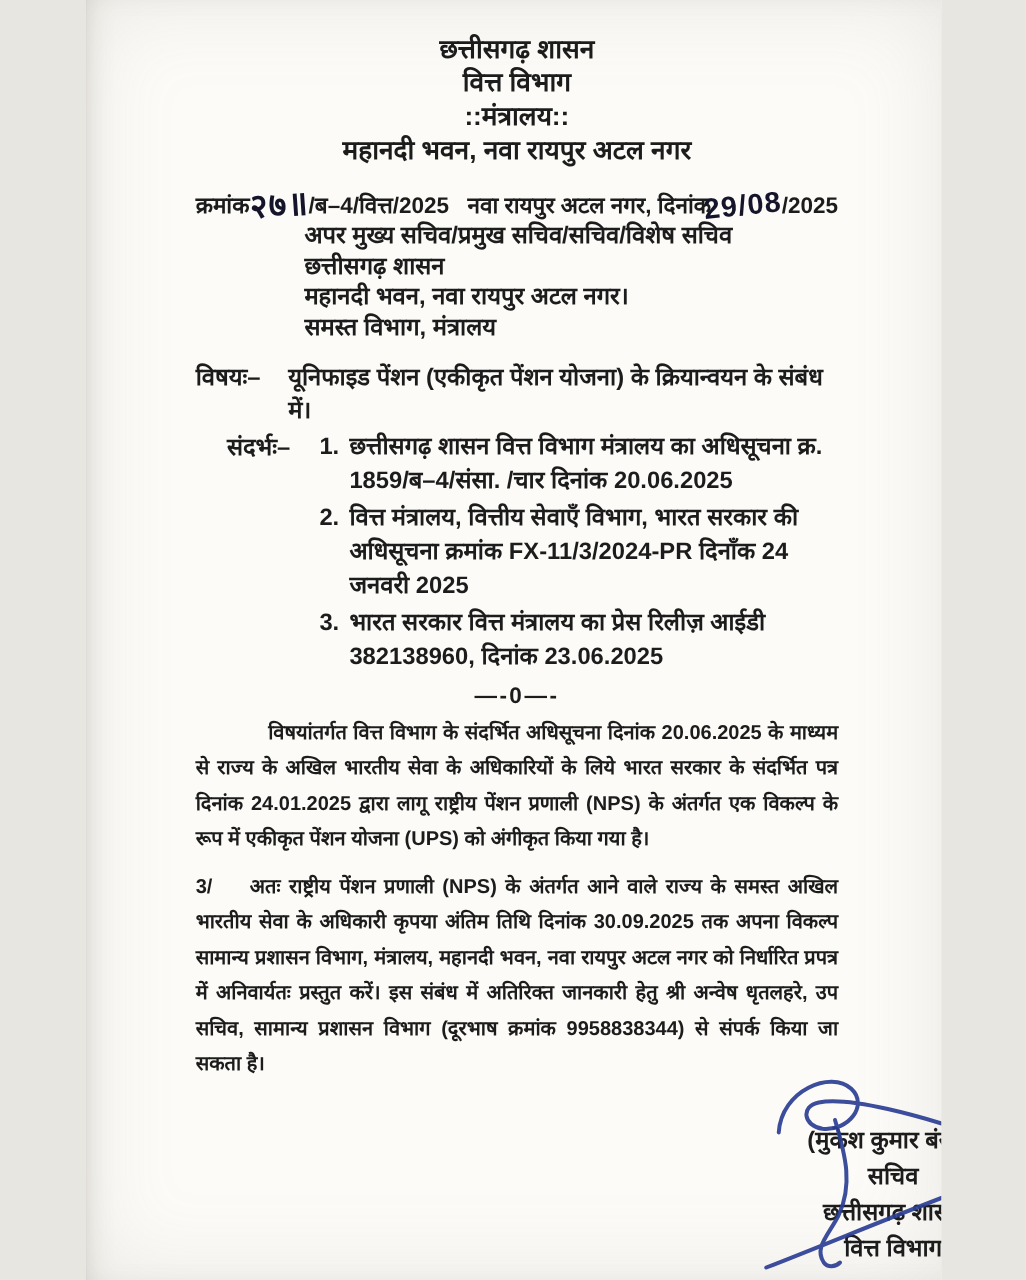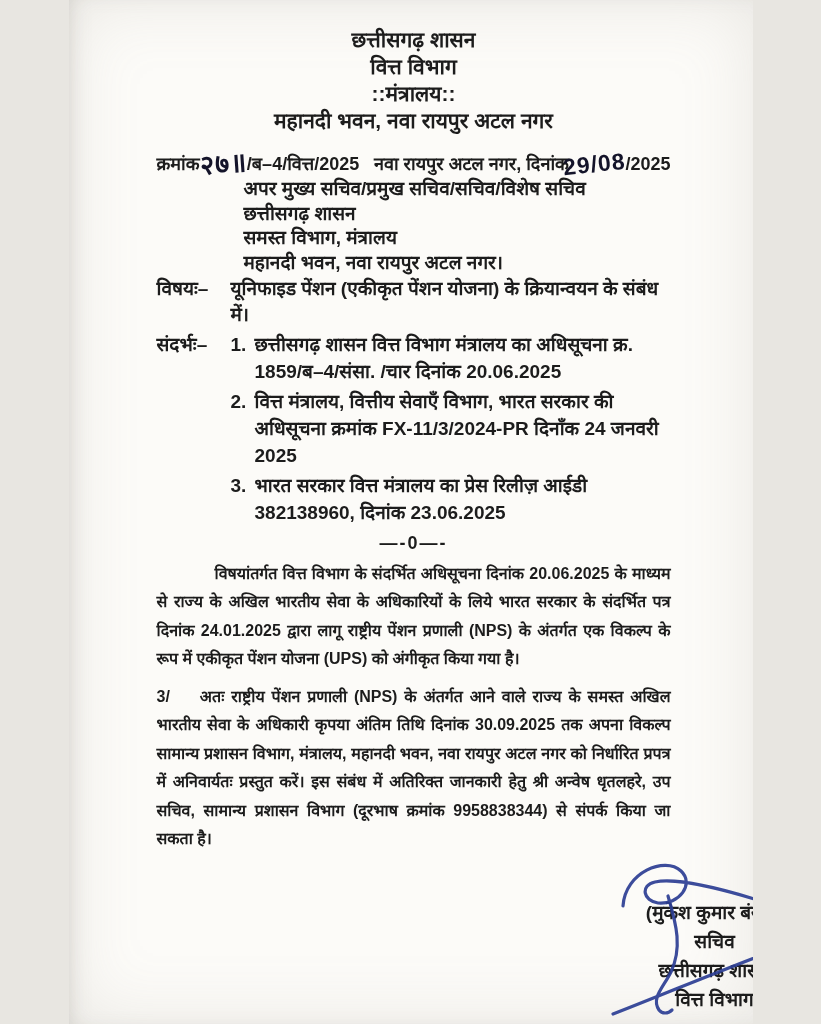--- a/index.html
+++ b/index.html
@@ -94,8 +94,8 @@
     <div class="addressee">
       <div>अपर मुख्य सचिव/प्रमुख सचिव/सचिव/विशेष सचिव</div>
       <div>छत्तीसगढ़ शासन</div>
+      <div>महानदी भवन, नवा रायपुर अटल नगर।</div>
       <div>समस्त विभाग, मंत्रालय</div>
-      <div>महानदी भवन, नवा रायपुर अटल नगर।</div>
     </div>
 
     <div class="subject-row">

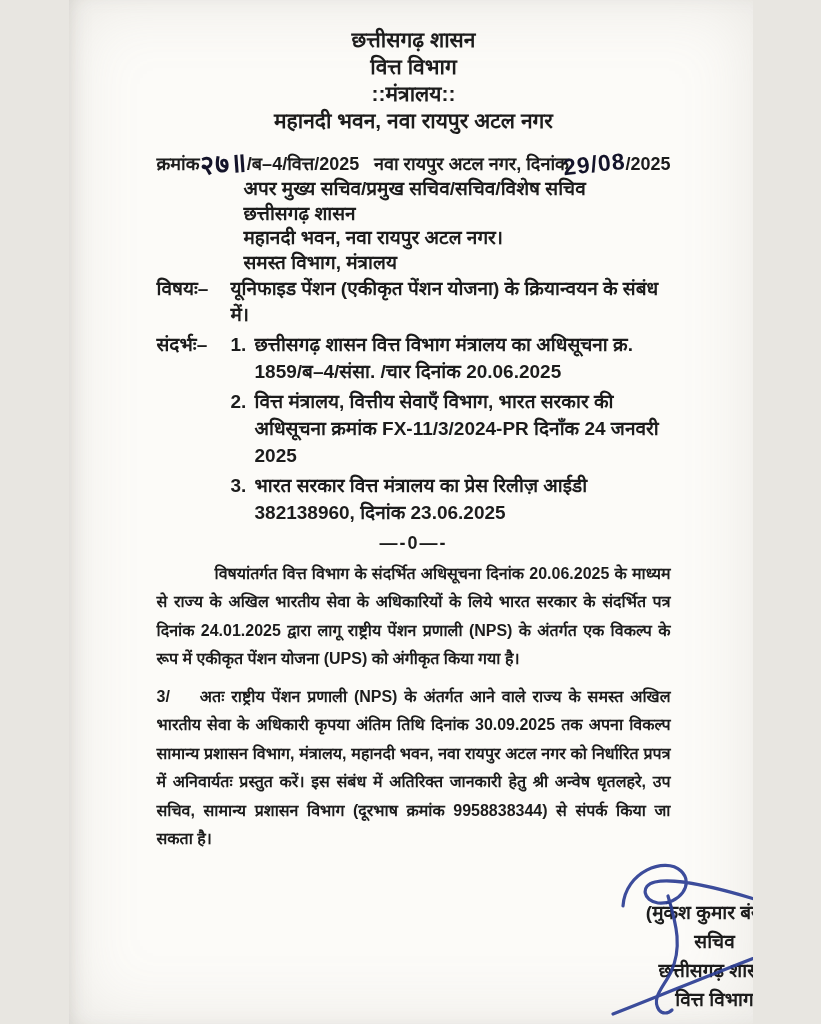--- a/index.html
+++ b/index.html
@@ -41,7 +41,7 @@
   .addressee { margin-left: 87px; font-size: 19px; font-weight: bold; line-height: 24.5px; margin-top: 2px; }
 
   
-  .subject-row, .reference-row { display: flex; font-size: 19px; font-weight: bold; }
+  .subject-row, .reference-row { display: flex; margin-top: 13px; font-size: 19px; font-weight: bold; }
   .reference-row { margin-top: 4px; }
   .side-label { flex: 0 0 74px; }
   .subject-text { flex: 1; }

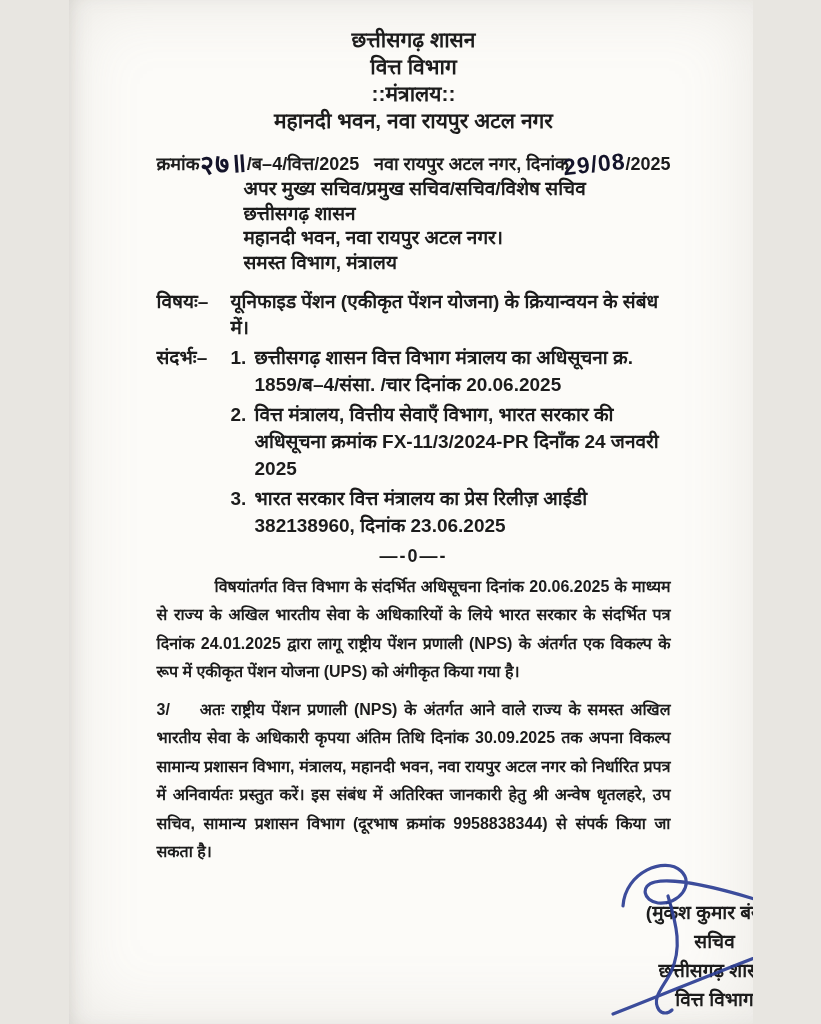--- a/index.html
+++ b/index.html
@@ -42,7 +42,7 @@
 
   
   .subject-row, .reference-row { display: flex; margin-top: 13px; font-size: 19px; font-weight: bold; }
-  .reference-row { margin-top: 4px; }
+  .reference-row { margin-top: 4px; margin-left: 25px; }
   .side-label { flex: 0 0 74px; }
   .subject-text { flex: 1; }
   .ref-list { flex: 1; }

